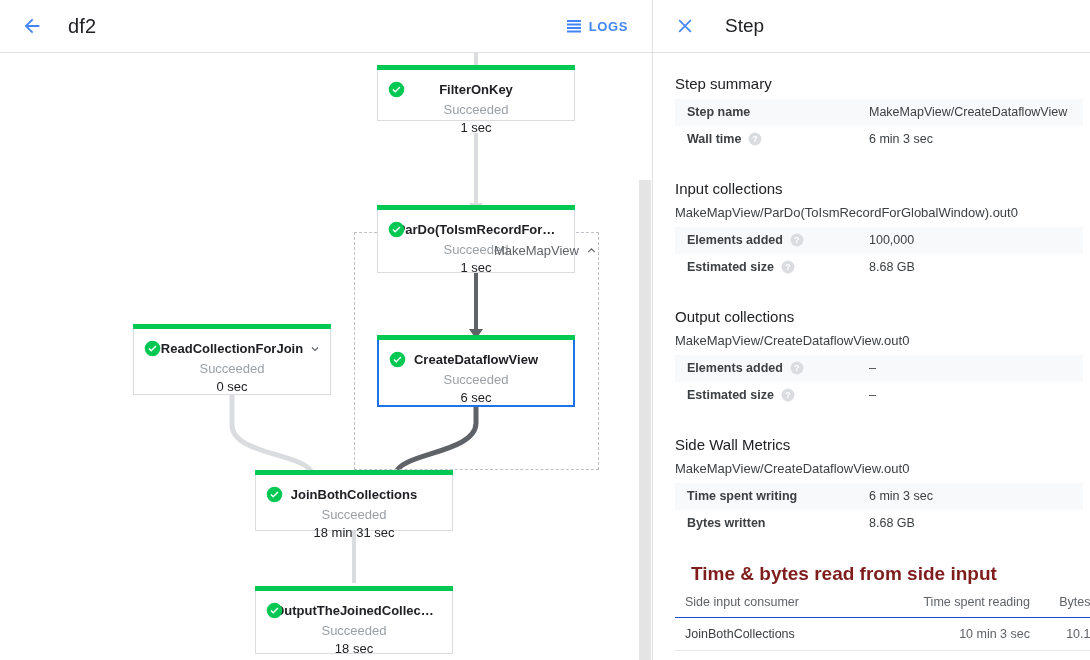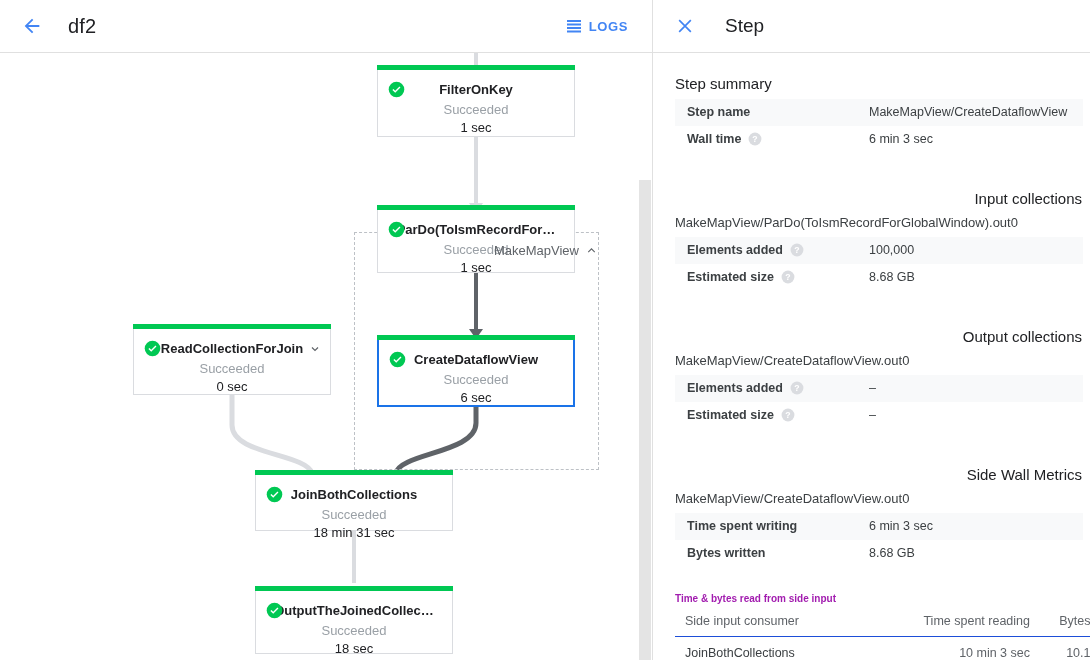--- a/index.html
+++ b/index.html
@@ -356,7 +356,7 @@
         </svg>
       </div>
 
-      <div class="node" style="left:377px; top:17px; width:198px; height:67px;">
+      <div class="node" style="left:377px; top:17px; width:198px; height:51px;">
         <div class="accent"></div>
         <svg class="check-icon" viewBox="0 0 24 24">
           <circle cx="12" cy="12" r="11" fill="#00c853"></circle>

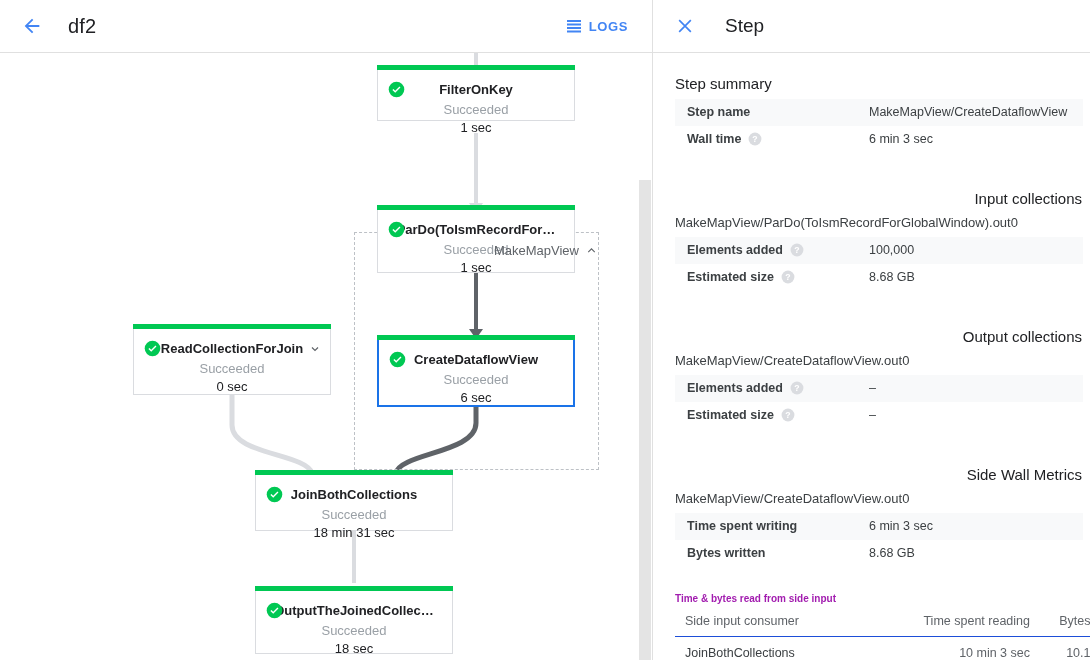--- a/index.html
+++ b/index.html
@@ -236,7 +236,7 @@
     margin: 0 0 7px 0;
     font-weight: 400;
   }
-  .section-heading.spaced { margin-top: 37px; text-align: right; }
+  .section-heading.spaced { margin-top: 27px; }
   .collection-name {
     font-size: 13px;
     color: #3c4043;

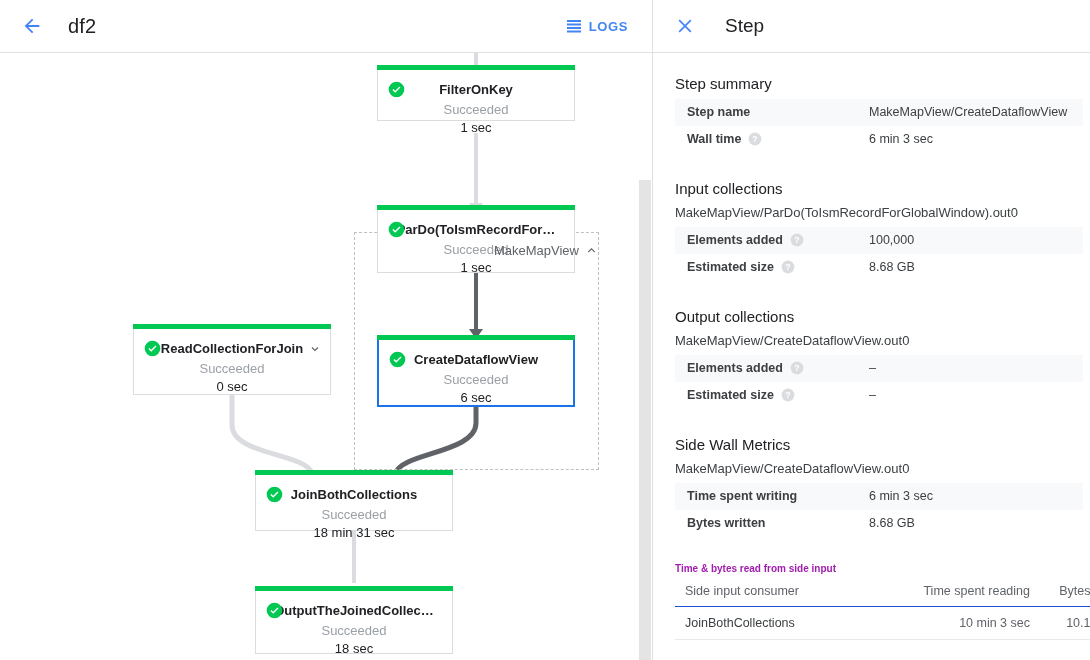--- a/index.html
+++ b/index.html
@@ -272,10 +272,10 @@
     cursor: pointer;
   }
   .sub-heading {
-    font-size: 10px;
+    font-size: 19px;
     font-weight: bold;
-    color: #a21caf;
-    margin: 26px 0 0 0;
+    color: #7f1d1d;
+    margin: 26px 0 0 16px;
   }
   .side-table {
     width: 412px;

